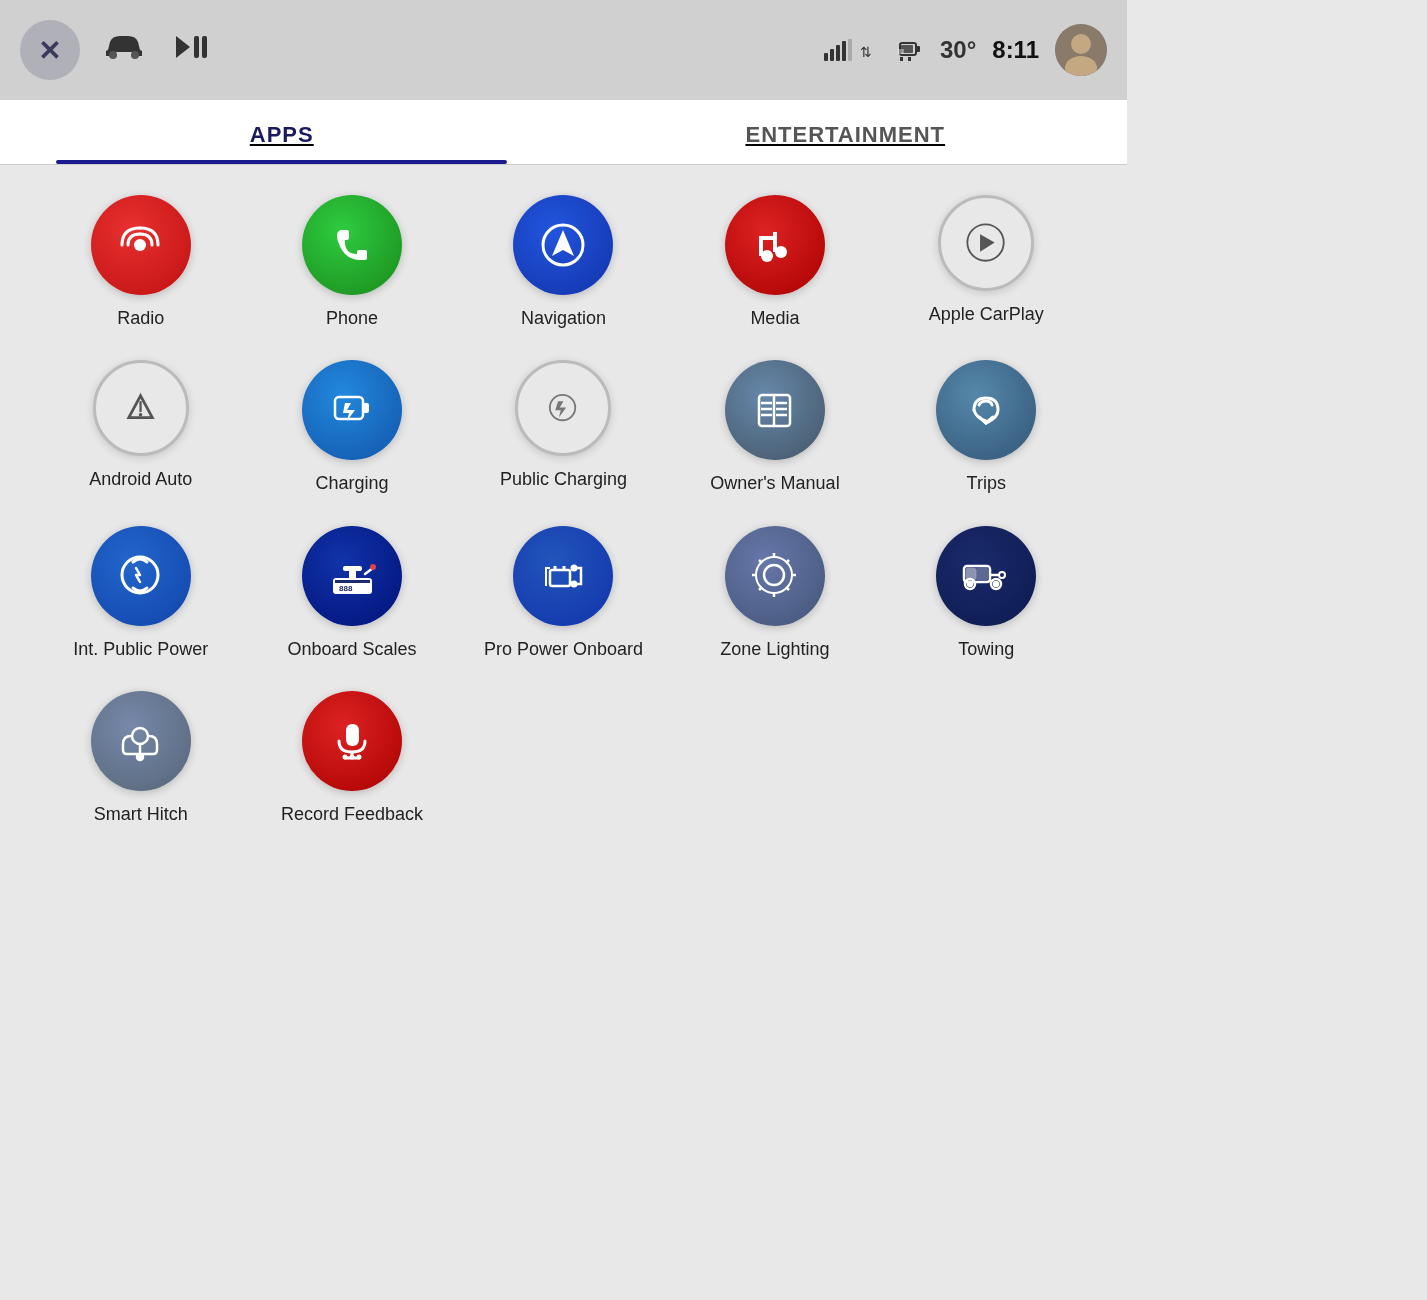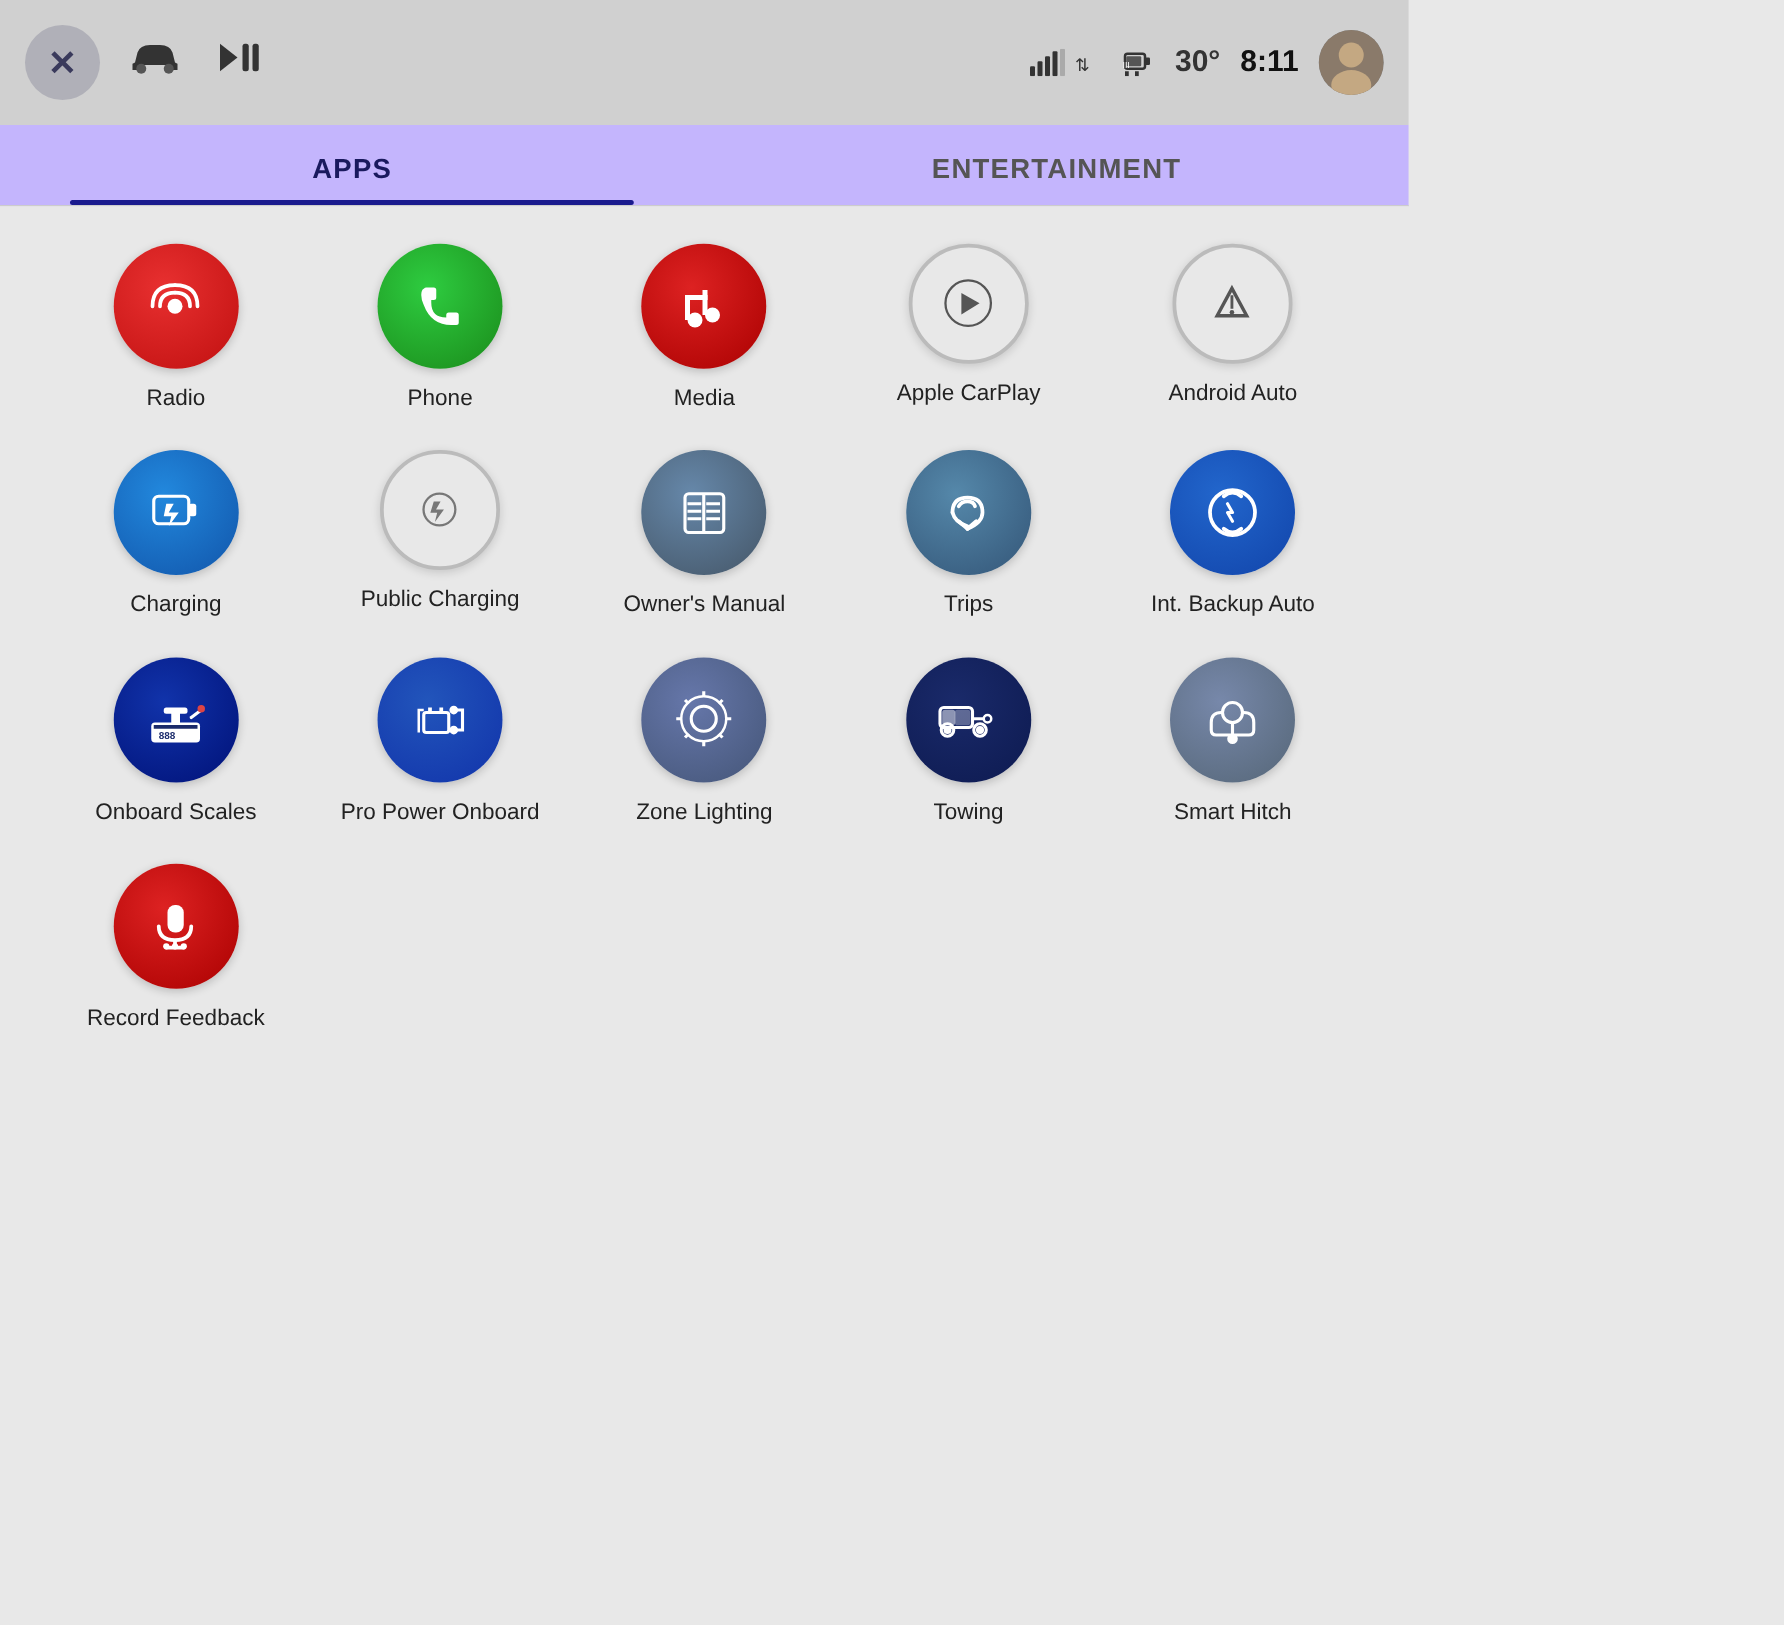--- a/index.html
+++ b/index.html
@@ -94,8 +94,9 @@
     
     .tabs-container {
       display: flex;
-      background: #c4b5fd;
+      background: #ffffff;
       border-bottom: 1px solid #ccc;
+      text-decoration: underline;
     }
 
     .tab {

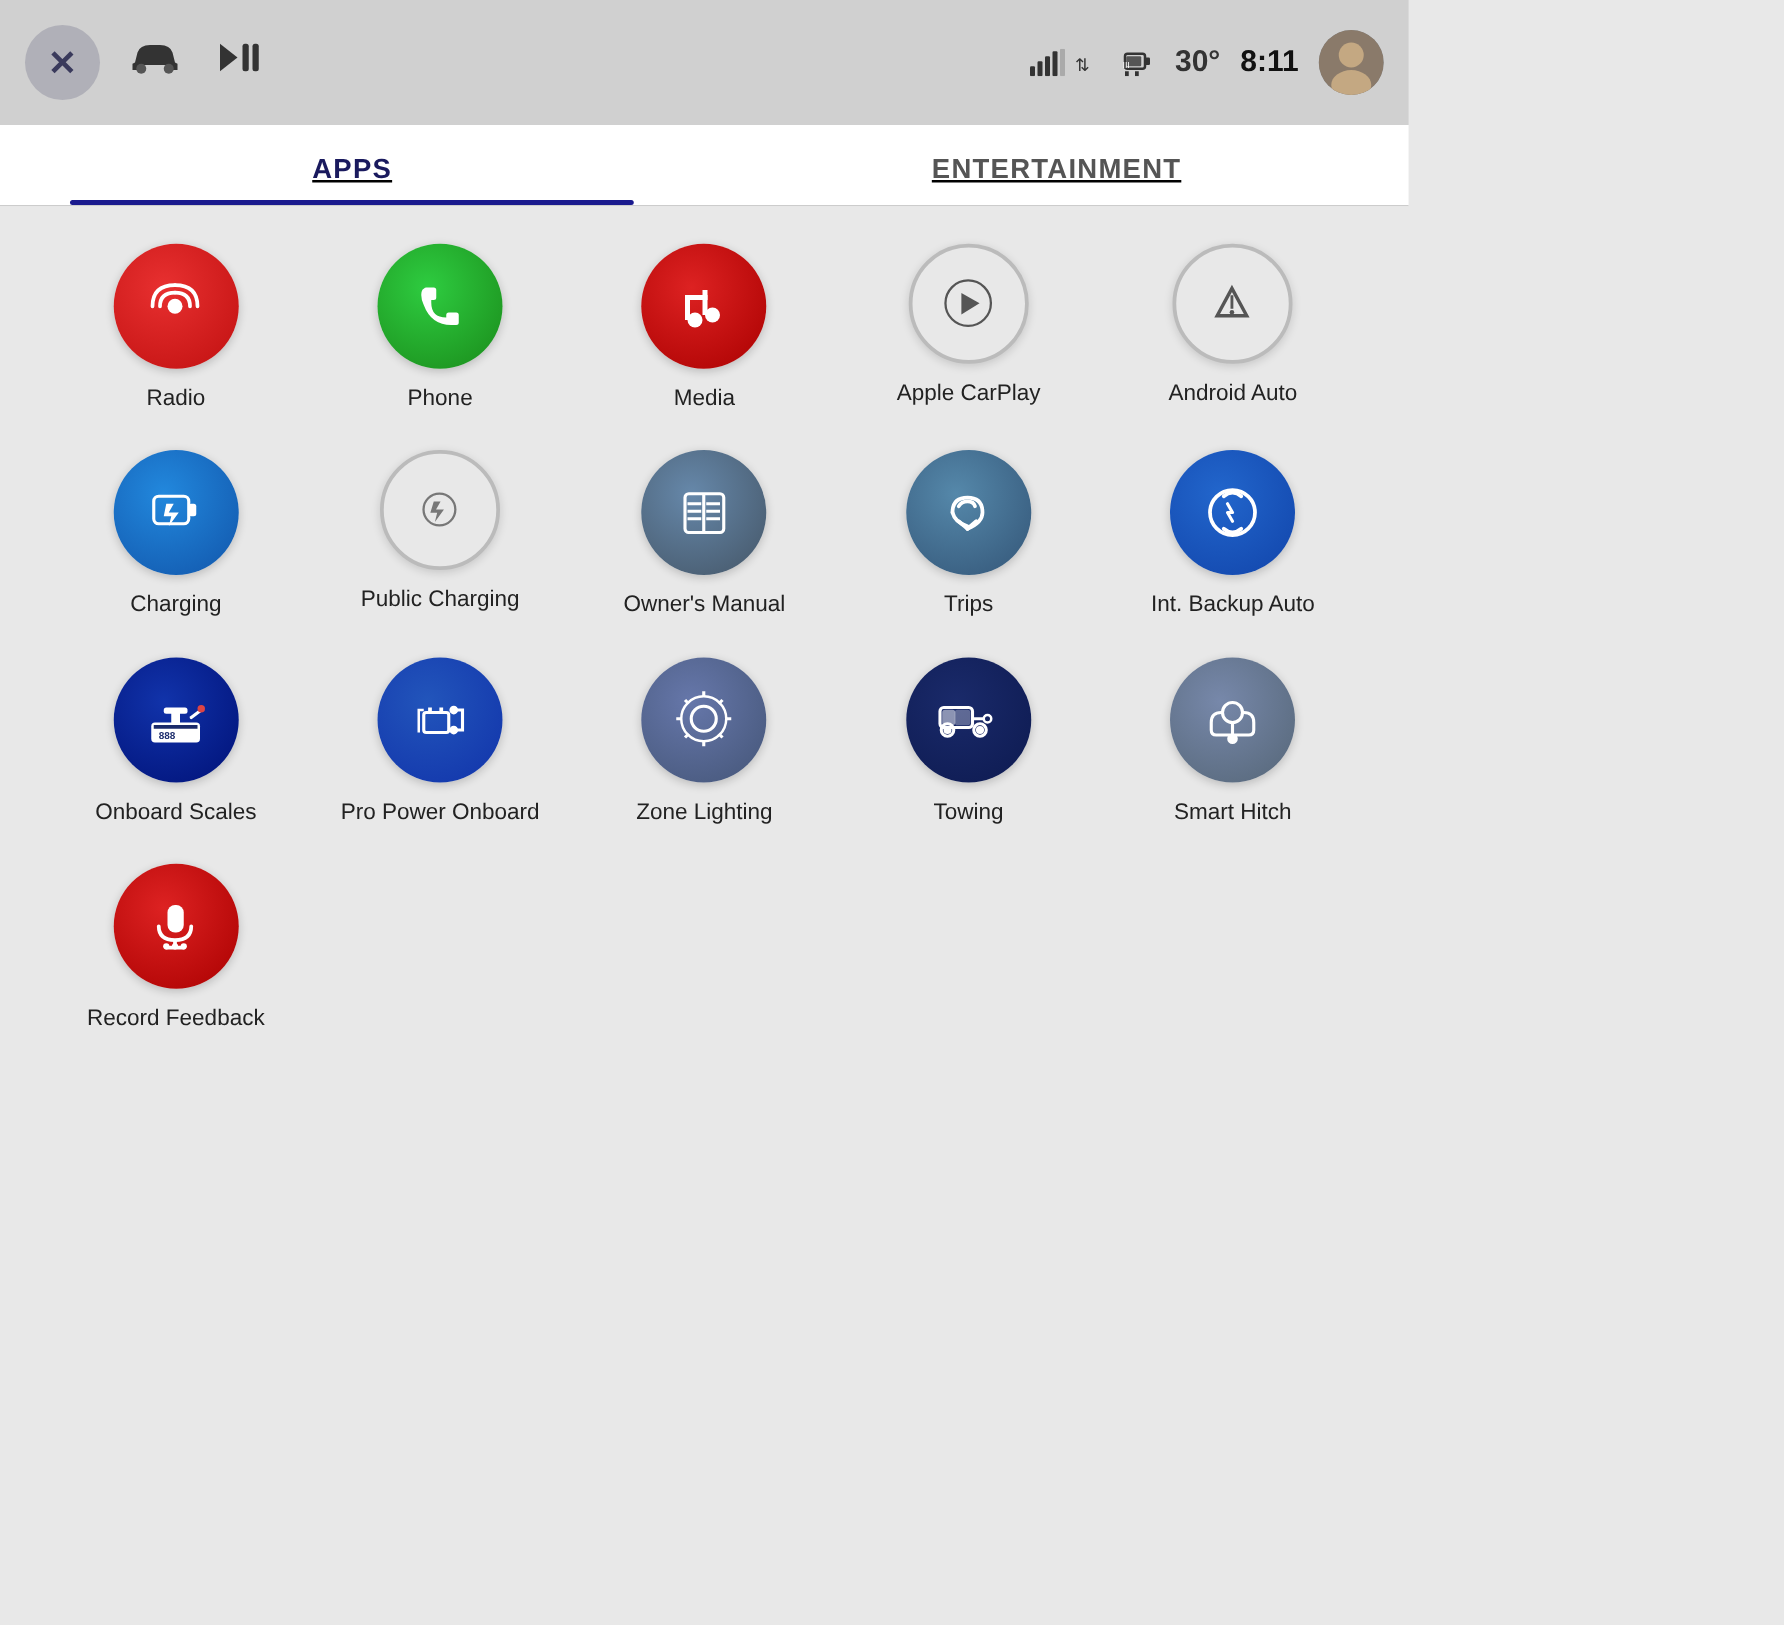--- a/index.html
+++ b/index.html
@@ -286,6 +286,15 @@
       <span class="app-label">Phone</span>
     </div>
 
+    <div class="app-item">
+      <div class="app-icon icon-blue-nav">
+        <svg viewBox="0 0 55 55" fill="white">
+          <circle cx="27" cy="27" r="20" stroke="white" stroke-width="3" fill="none"></circle>
+          <polygon points="27,12 38,38 27,32 16,38" fill="white"></polygon>
+        </svg>
+      </div>
+      <span class="app-label">Navigation</span>
+    </div>
 
     <div class="app-item">
       <div class="app-icon icon-red-music">

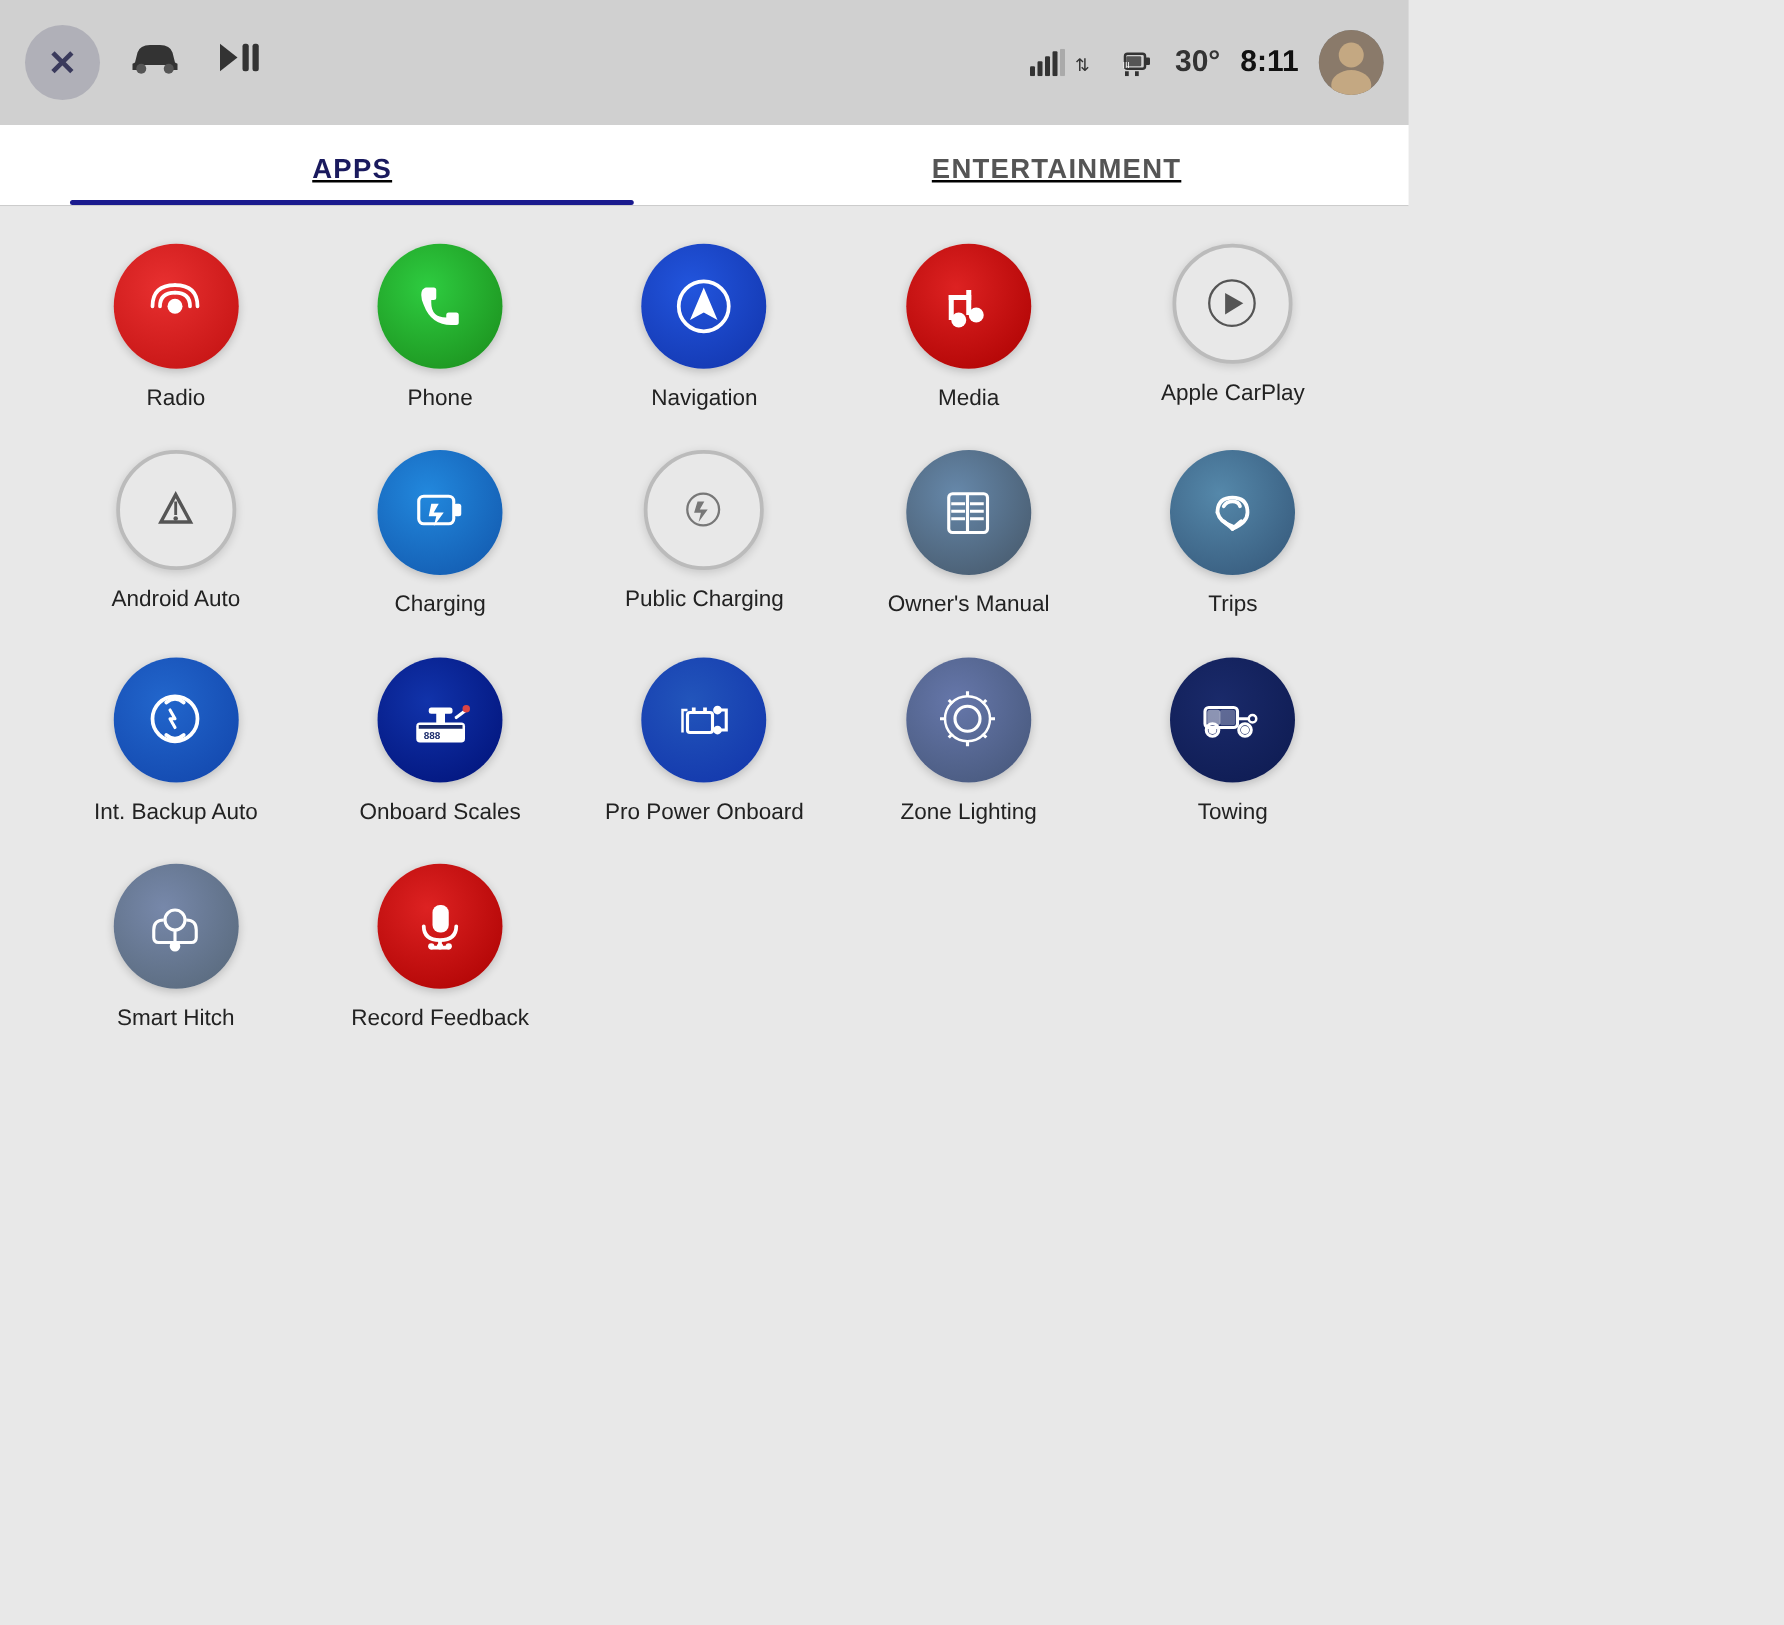--- a/index.html
+++ b/index.html
@@ -389,7 +389,7 @@
           <path d="M23 20 L27 27 L23 27 L27 34" stroke="white" stroke-width="2.5" stroke-linecap="round" stroke-linejoin="round" fill="none"></path>
         </svg>
       </div>
-      <span class="app-label">Int. Backup Auto</span>
+      <span class="app-label">Int. Public Power</span>
     </div>
 
     <div class="app-item">

